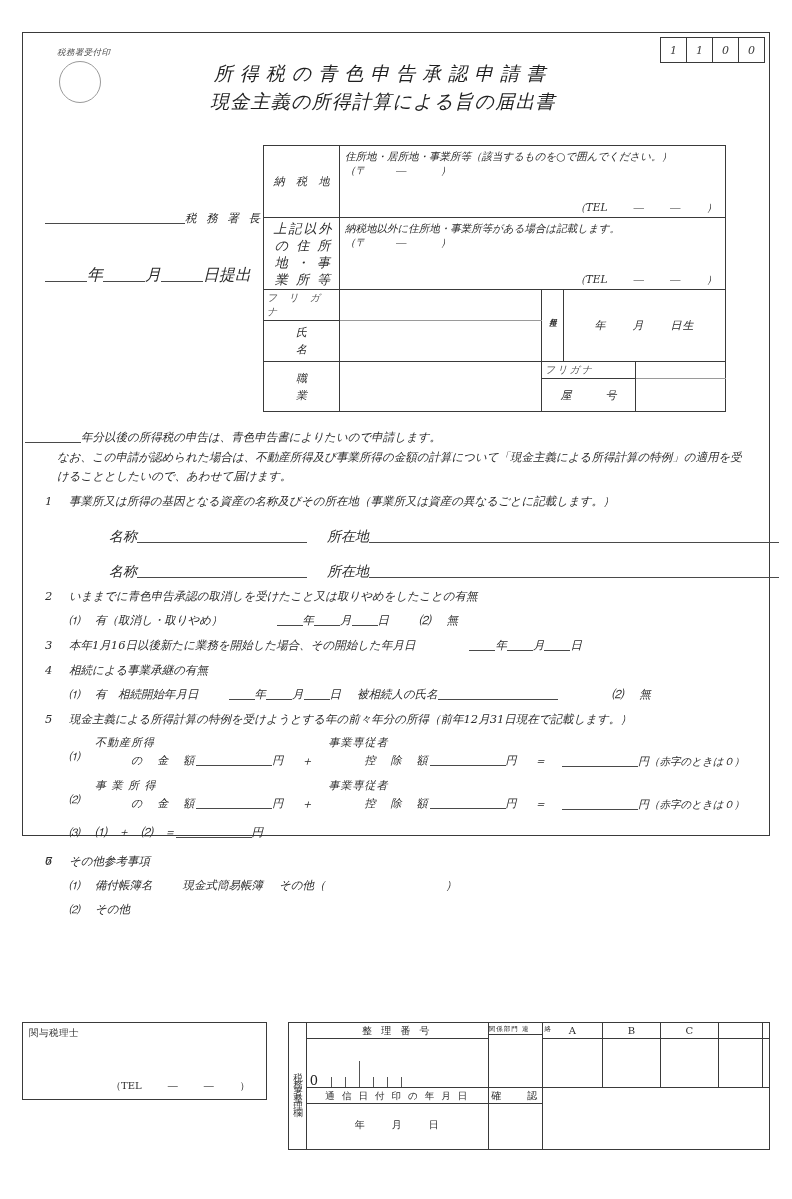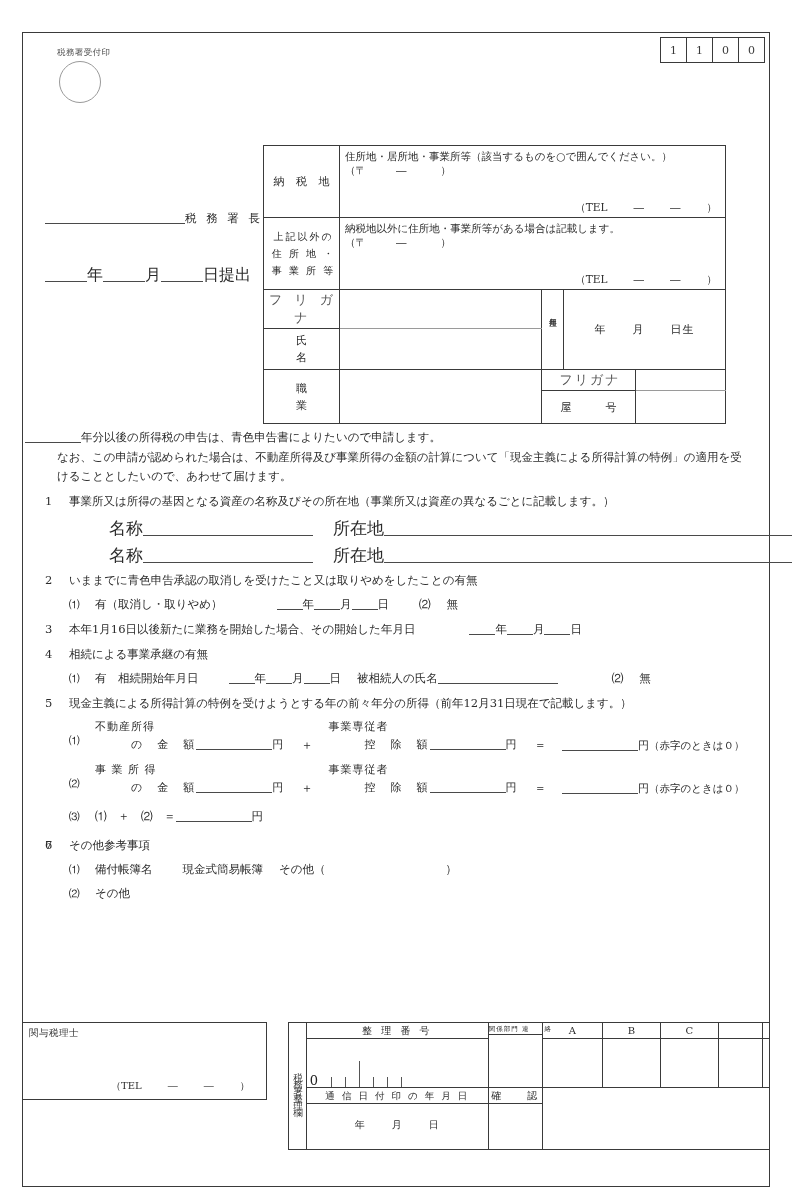--- a/index.html
+++ b/index.html
@@ -24,10 +24,11 @@
   .main-frame {
     position: absolute;
     left: 22px; top: 32px;
-    width: 748px; height: 1155px;
+    width: 748px; height: 804px;
     border: 1.5px solid #3a3a3a;
     box-sizing: border-box;
     background: #fff;
+    font-style: italic;
   }
   
   .receipt-label {

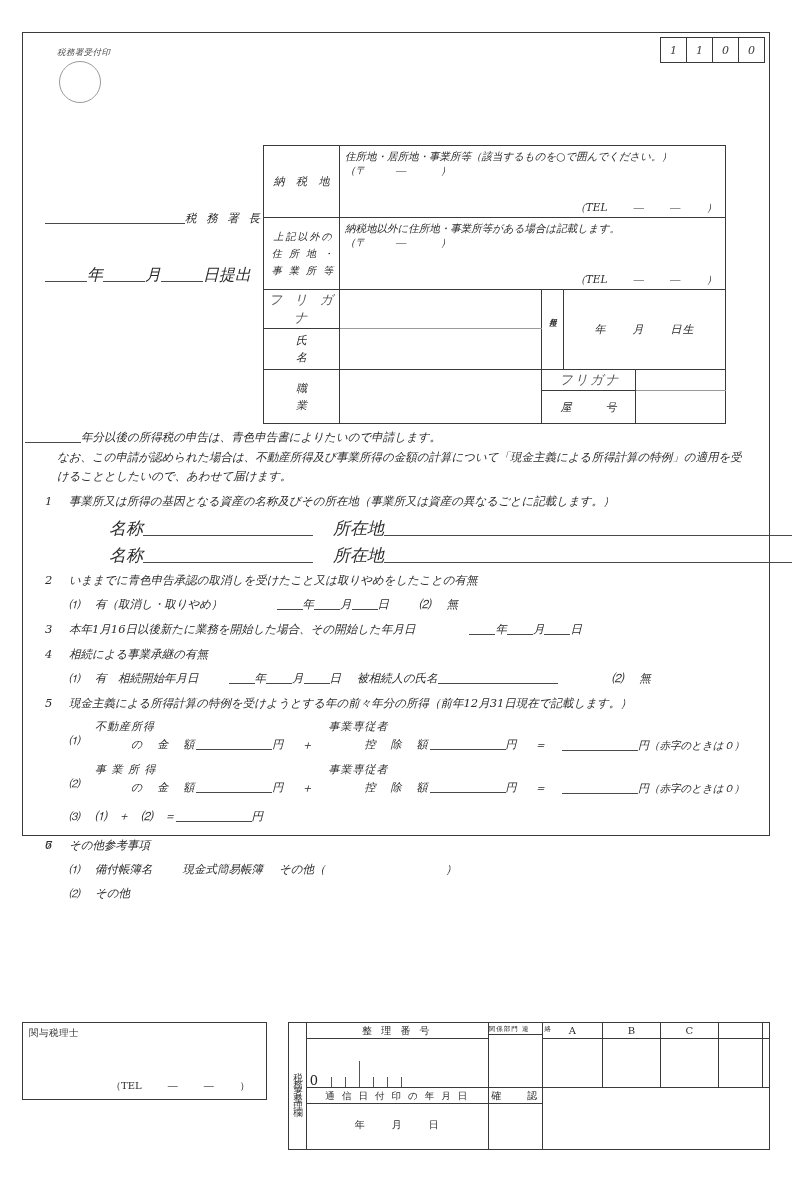--- a/index.html
+++ b/index.html
@@ -384,6 +384,10 @@
     <div class="receipt-label">税務署受付印</div>
     <div class="receipt-circle"></div>
 
+    <div class="title-block">
+      <div class="title-1">所得税の青色申告承認申請書</div>
+      <div class="title-2">現金主義の所得計算による旨の届出書</div>
+    </div>
 
     <div class="code-boxes">
       <div>1</div>

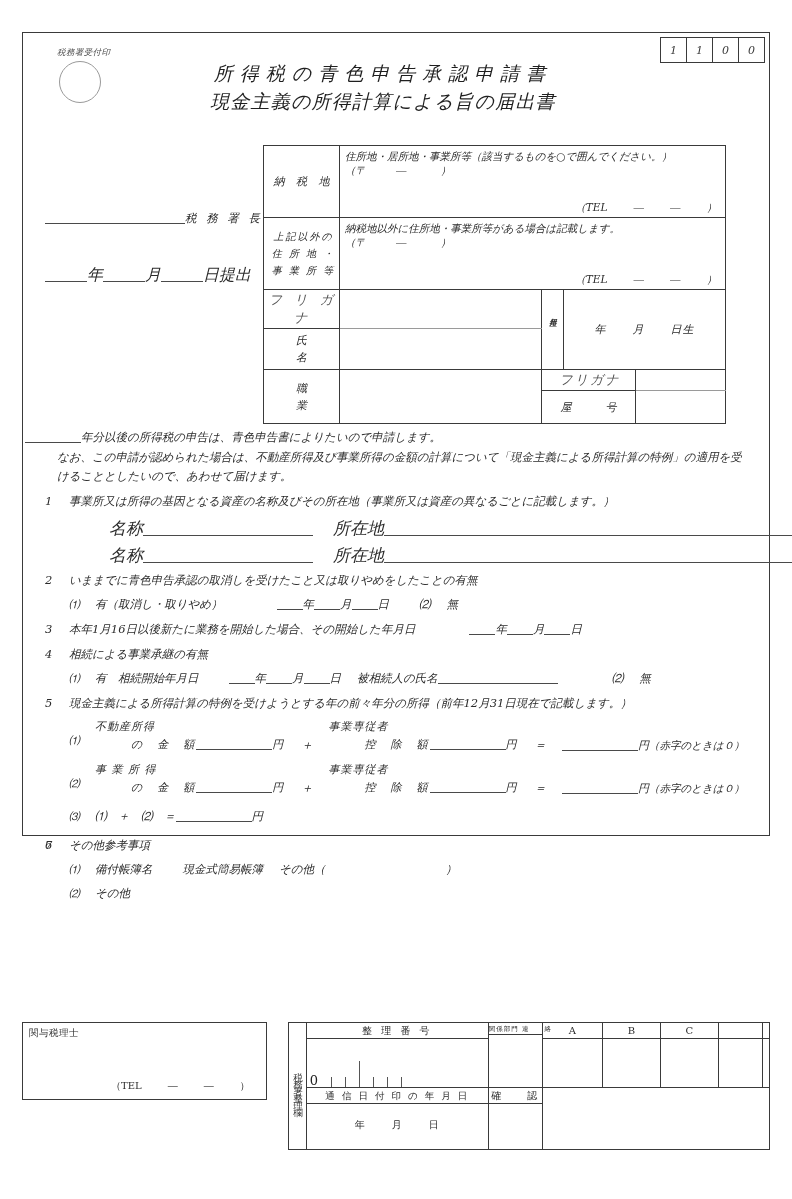--- a/index.html
+++ b/index.html
@@ -423,7 +423,7 @@
       </tr>
 
       <tr>
-        <td class="lbl-cell" style="letter-spacing:2px;font-size:10px">上記以外の 住 所 地 ・ 事 業 所 等</td>
+        <td class="lbl-cell" style="letter-spacing:2px;font-size:13px">上記以外の 住 所 地 ・ 事 業 所 等</td>
         <td class="val-cell" colspan="4" style="height:66px">
           <div class="val-top">納税地以外に住所地・事業所等がある場合は記載します。</div>
           <div class="val-zip"><span>（〒</span><span class="sp1"></span><span>―</span><span class="sp2"></span><span>）</span></div>

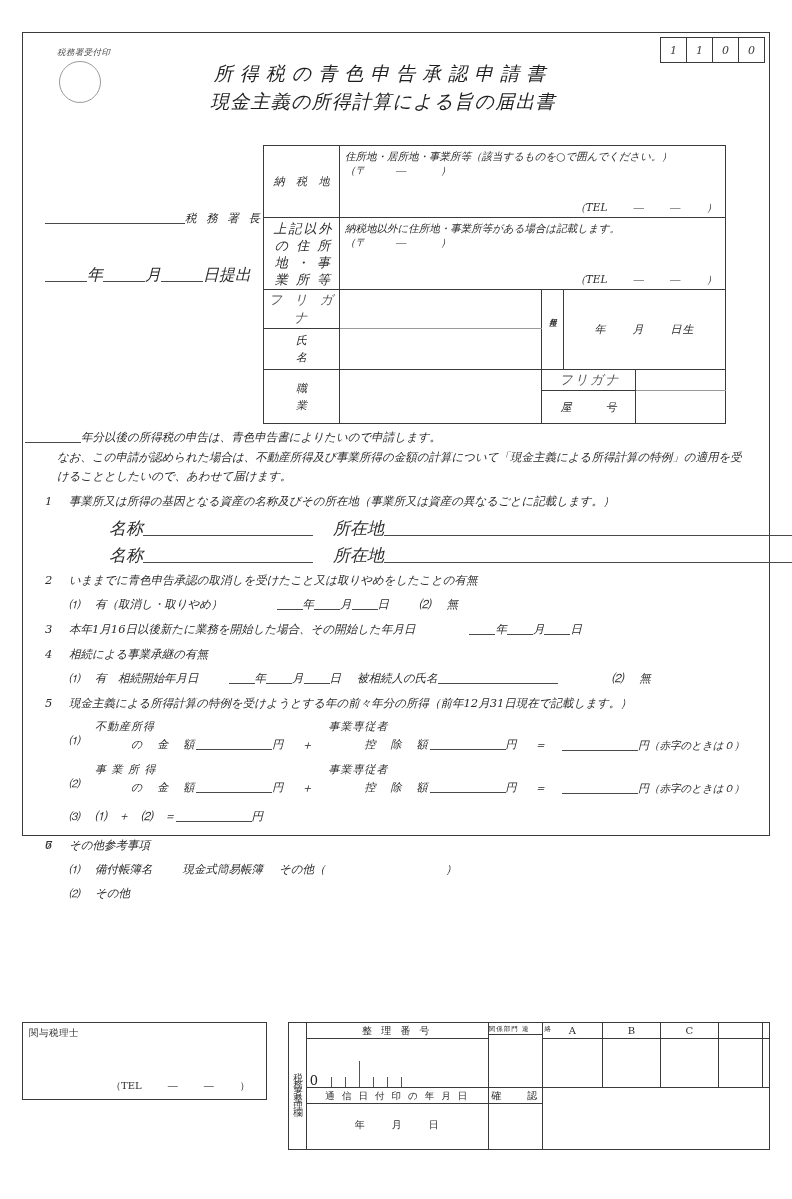--- a/index.html
+++ b/index.html
@@ -154,9 +154,8 @@
   .tel-line .g2 { display:inline-block; width: 26px; }
   .tel-line .g3 { display:inline-block; width: 26px; }
   .furi-cell {
-    font-size: 13px;
+    font-size: 10px;
     letter-spacing: 4px;
-    text-align: center;
     color: #555;
     padding: 1px 0 1px 3px !important;
     vertical-align: middle !important;

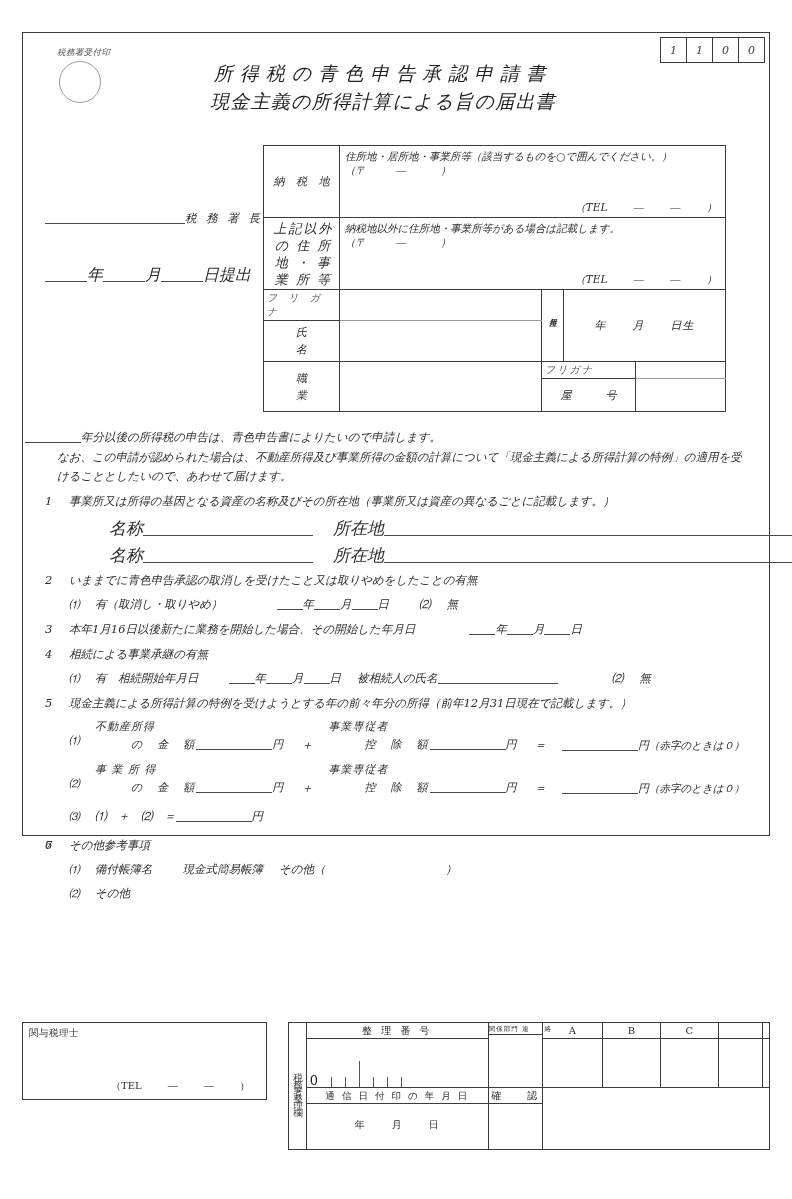--- a/index.html
+++ b/index.html
@@ -233,7 +233,7 @@
   .gap-md { display:inline-block; width: 30px; }
   .gap-sm { display:inline-block; width: 16px; }
   
-  .np-row { padding-left: 40px; margin-top: 8px; white-space: nowrap; font-size: 17px; }
+  .np-row { padding-left: 40px; margin-top: 16px; white-space: nowrap; font-size: 14px; }
   .np-row .sep { display:inline-block; width: 20px; }
   
   .calc-row {

